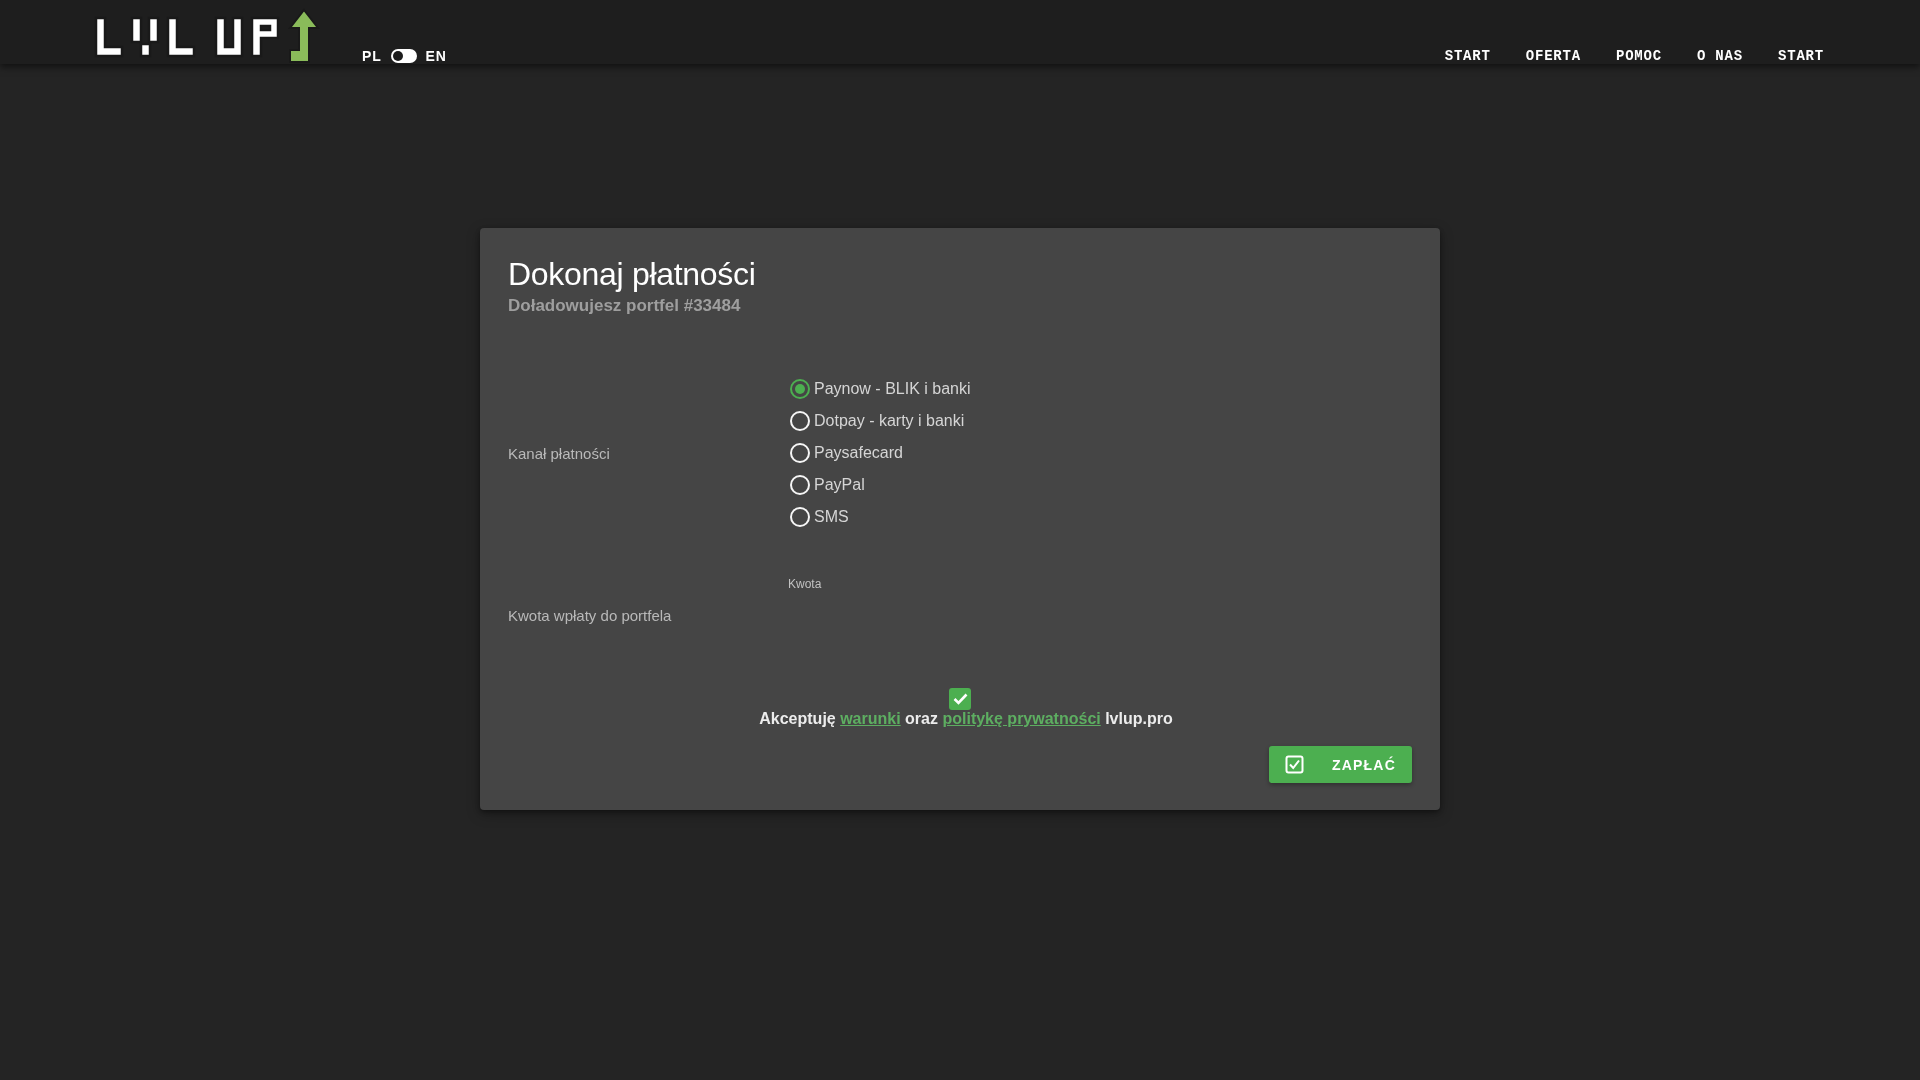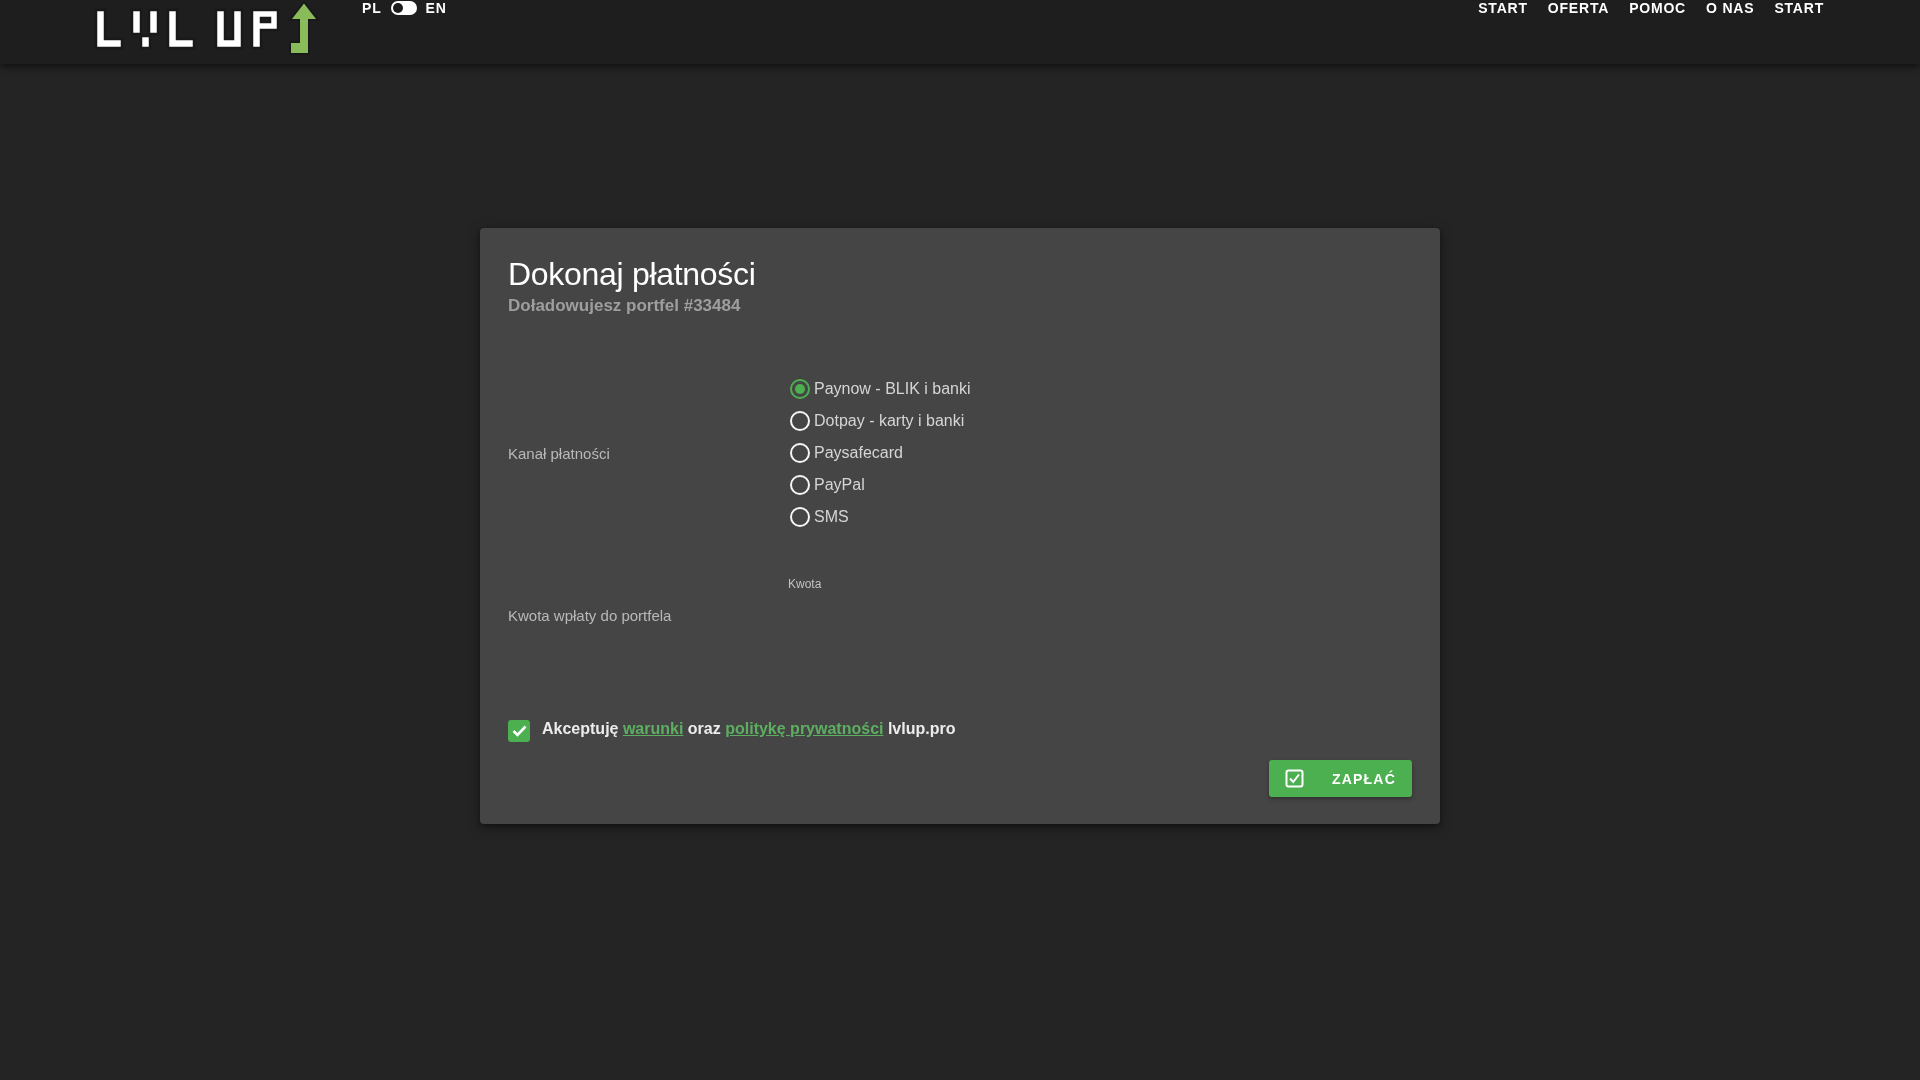--- a/index.html
+++ b/index.html
@@ -16,7 +16,7 @@
     height: 64px;
     background: #1e1e1e;
     display: flex;
-    align-items: flex-start;
+    align-items: flex-end;
     padding: 0 96px 0 94px;
     box-shadow: 0 3px 7px rgba(0,0,0,0.55);
     position: relative;

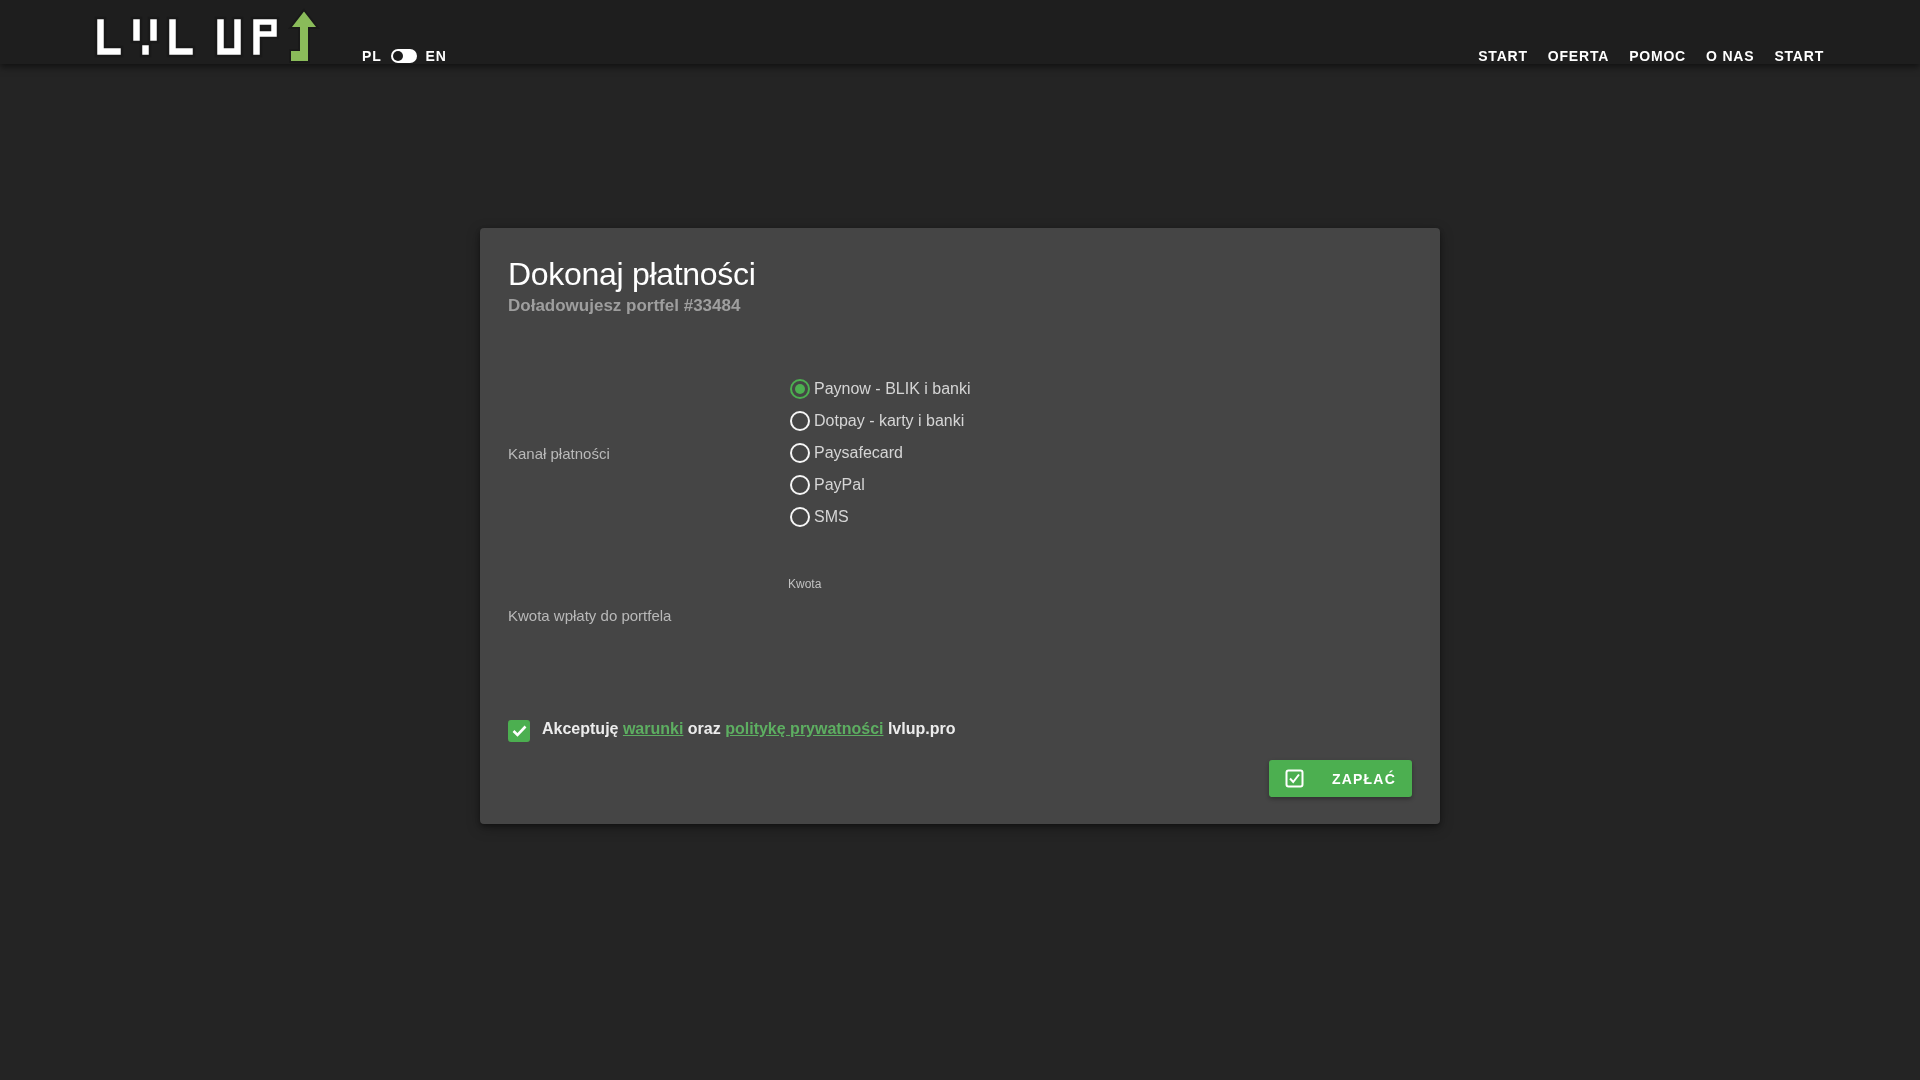--- a/index.html
+++ b/index.html
@@ -54,7 +54,8 @@
   nav {
     margin-left: auto;
     display: flex;
-    gap: 20px;
+    gap: 35px;
+    font-family: Liberation Mono, monospace;
   }
   nav a {
     color: #ffffff;

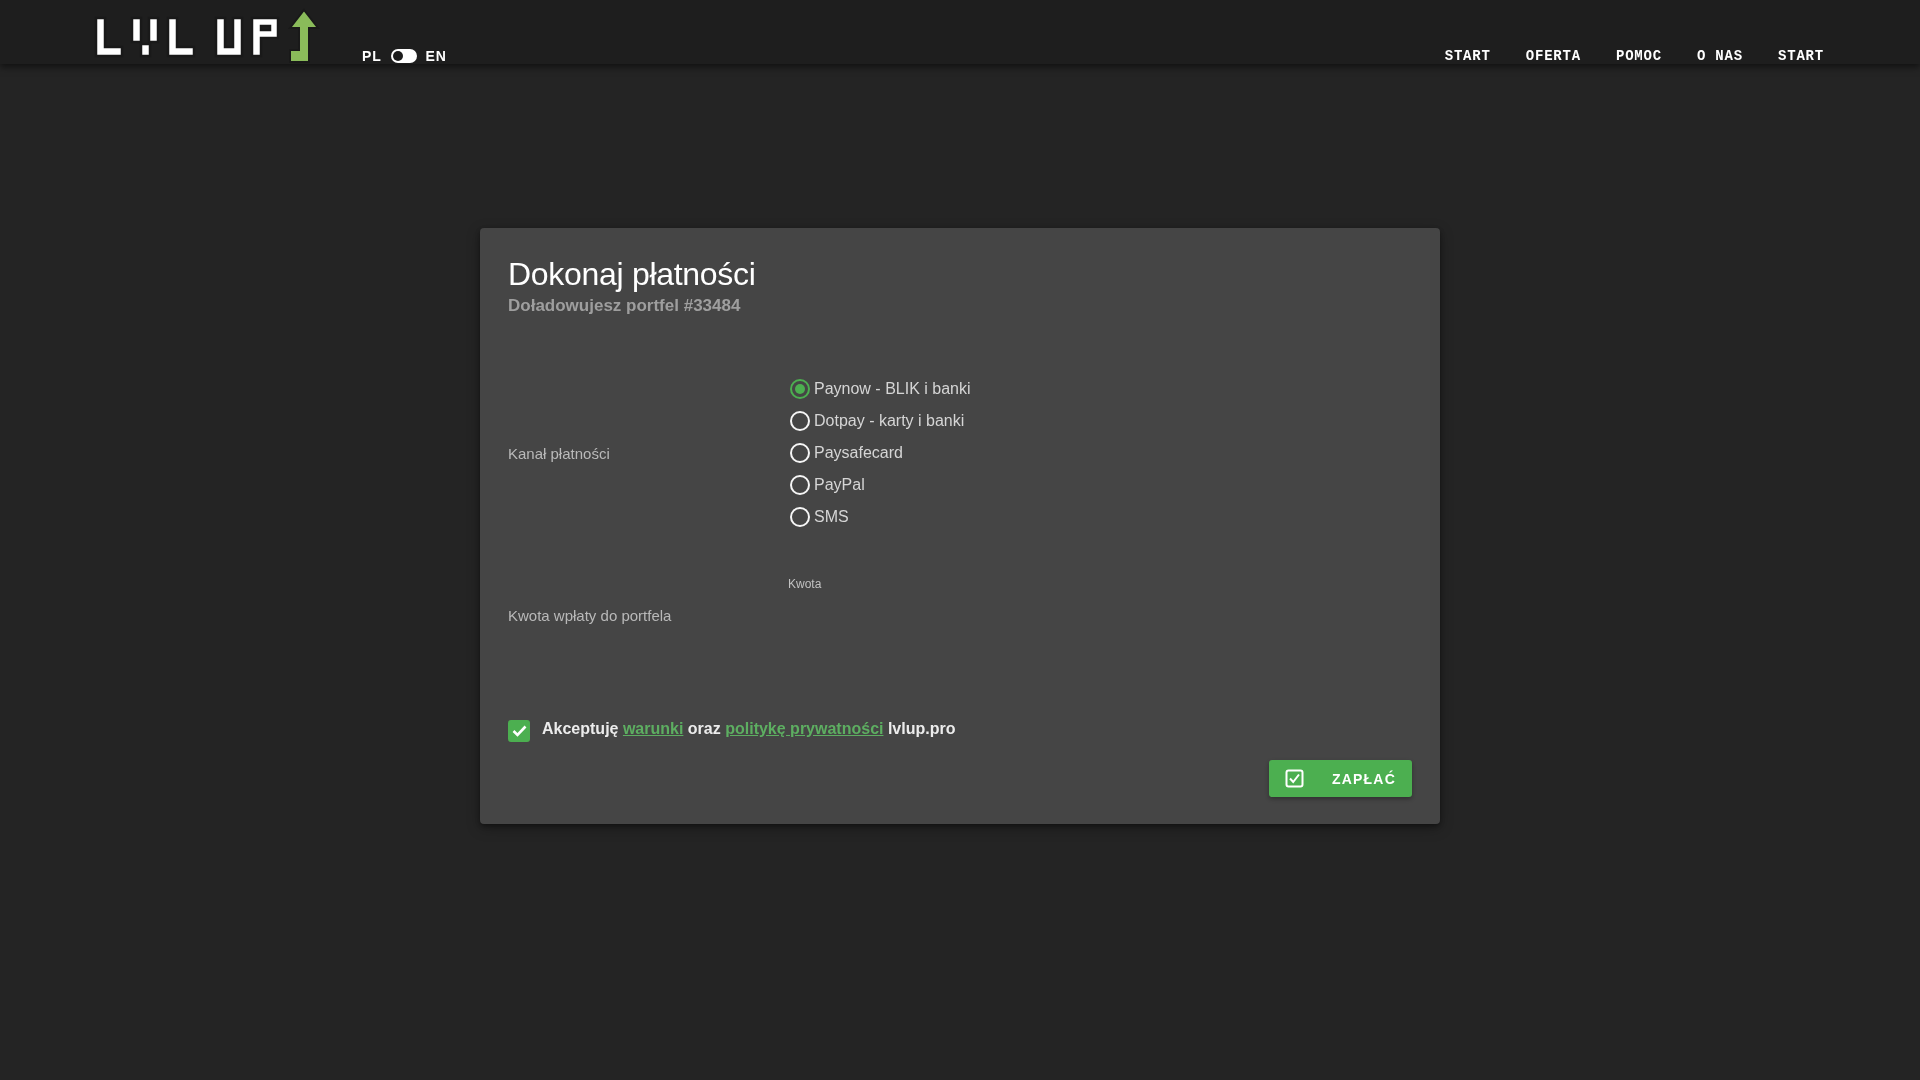--- a/index.html
+++ b/index.html
@@ -153,9 +153,10 @@
 
   
   .terms-row {
-    margin-top: 96px;
-    display: flex;
-    align-items: flex-start;
+    margin-top: 64px;
+    display: flex;
+    align-items: center;
+    flex-direction: column;
   }
   .checkbox {
     width: 22px; height: 22px;

